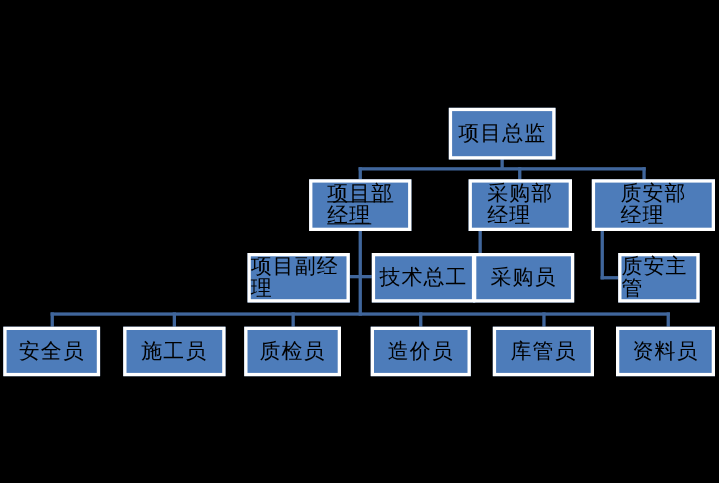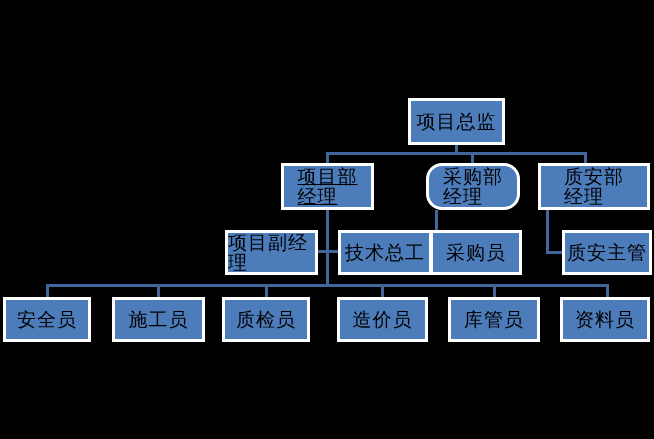--- a/index.html
+++ b/index.html
@@ -58,7 +58,7 @@
 
   <div class="node" style="left:281px;top:163px;width:93px;height:47px;text-decoration:underline;">项目部
 经理</div>
-  <div class="node" style="left:426px;top:163px;width:94px;height:47px;border-radius:16px;">采购部
+  <div class="node" style="left:426px;top:163px;width:94px;height:47px;">采购部
 经理</div>
   <div class="node" style="left:538px;top:163px;width:112px;height:47px;">质安部
 经理</div>

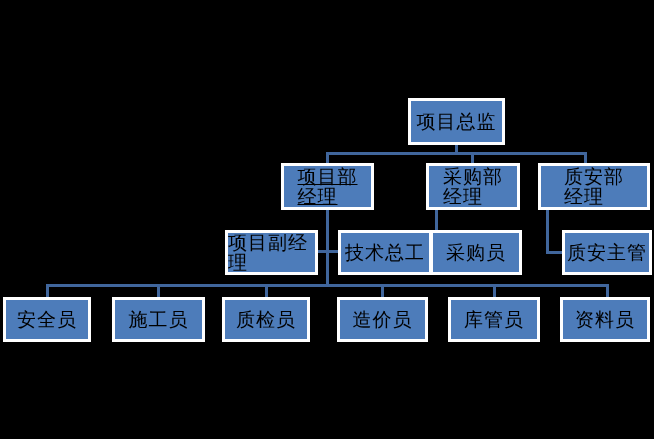--- a/index.html
+++ b/index.html
@@ -66,7 +66,7 @@
   <div class="node" style="left:338px;top:230px;width:94px;height:45px;">技术总工</div>
   <div class="node" style="left:225px;top:230px;width:93px;height:45px;">项目副经理</div>
   <div class="node" style="left:430px;top:230px;width:92px;height:45px;">采购员</div>
-  <div class="node" style="left:562px;top:230px;width:90px;height:45px;">质安主管</div>
+  <div class="node" style="left:562px;top:230px;width:74px;height:45px;">质安主管</div>
 
   <div class="node" style="left:3px;top:297px;width:88px;height:45px;">安全员</div>
   <div class="node" style="left:222px;top:297px;width:88px;height:45px;">质检员</div>

